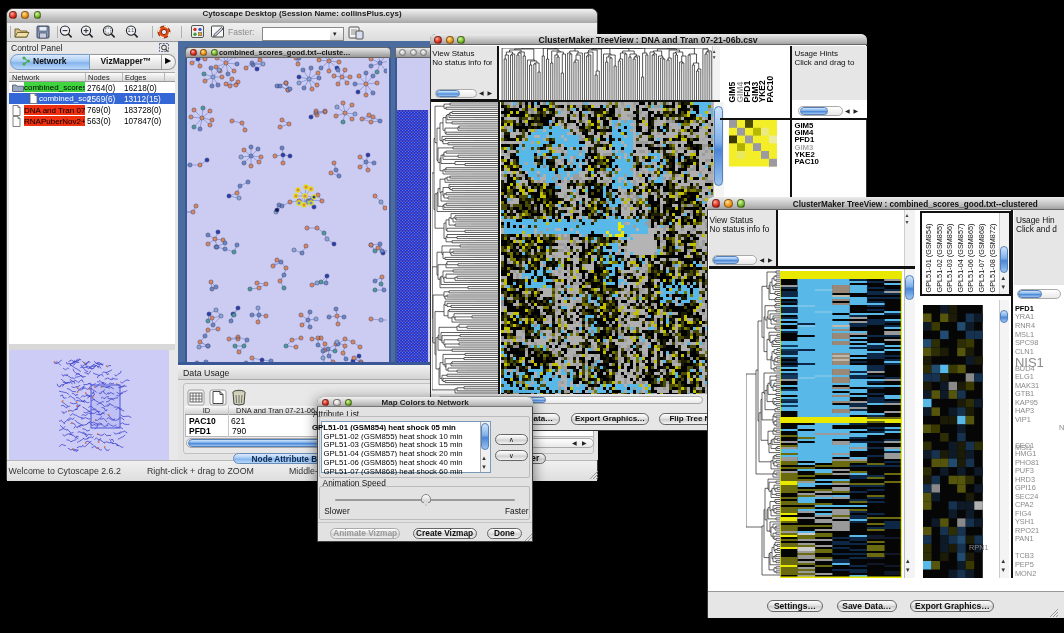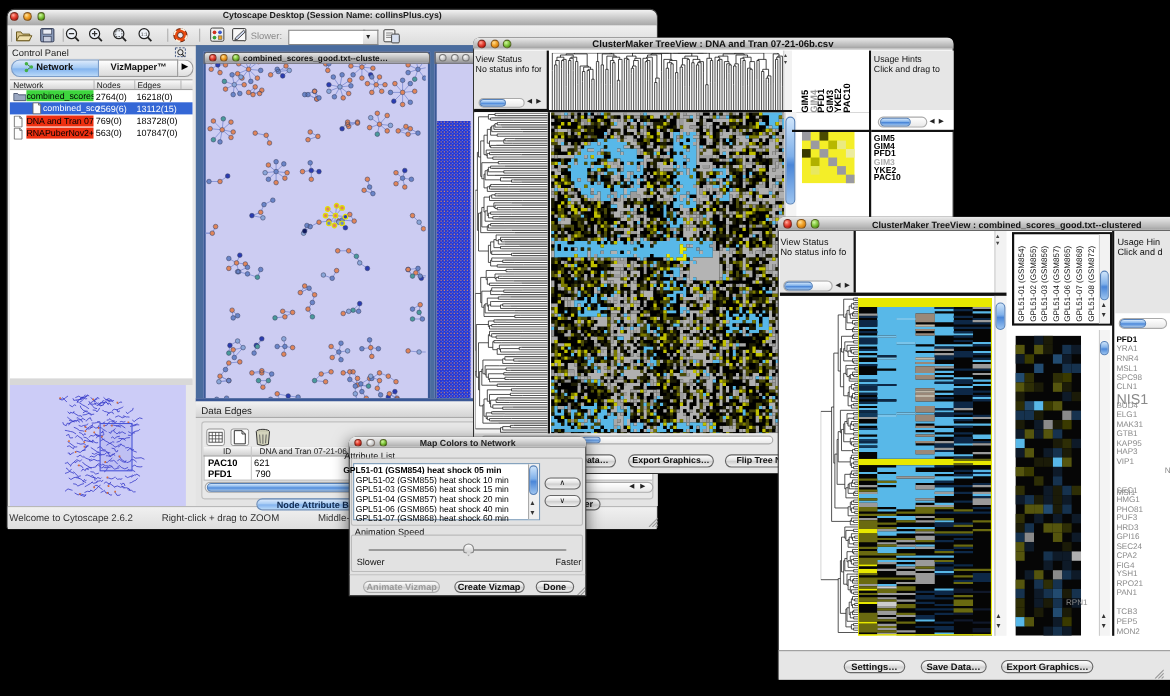--- a/index.html
+++ b/index.html
@@ -60,7 +60,7 @@
       <path d="M3 9.5 L10.5 2.5 L12 4 L4.8 10.8 L2.6 11.4 Z" fill="#cfd8ee" stroke="#333" stroke-width="0.8"></path>
     </g>
   </svg>
-<div style="position:absolute;left:228px;top:28px;font-size:8.5px;font-weight:normal;color:#8a8a8a;white-space:nowrap;line-height:1.1;">Slower:</div>
+<div style="position:absolute;left:228px;top:28px;font-size:8.5px;font-weight:normal;color:#8a8a8a;white-space:nowrap;line-height:1.1;">Faster:</div>
 <div style="position:absolute;left:262px;top:26.5px;width:68px;height:12px;background:#fff;border:1px solid #888;"></div>
 <div style="position:absolute;left:330px;top:26.5px;width:13px;height:12px;background:linear-gradient(#fdfdfd,#d8d8d8);border:1px solid #888;border-left:none;"></div>
 <div style="position:absolute;left:333px;top:29.5px;font-size:7px;font-weight:normal;color:#222;white-space:nowrap;line-height:1.1;">▾</div>

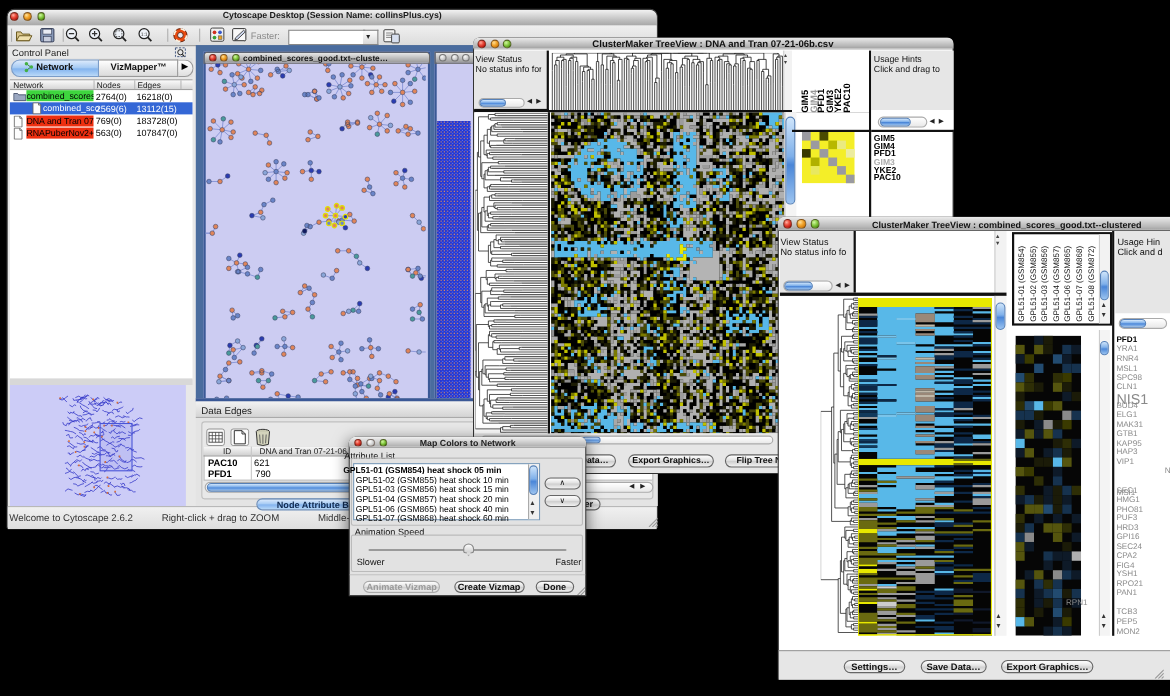--- a/index.html
+++ b/index.html
@@ -147,7 +147,7 @@
 <div style="position:absolute;left:189.5px;top:48.7px;width:7px;height:7px;border-radius:50%;background:radial-gradient(circle at 35% 30%, #ffb3a7 0%, #ee5544 35%, #c01810 75%, #7a0f08 100%);border:0.5px solid rgba(60,40,30,0.55);box-sizing:border-box;"></div>
 <div style="position:absolute;left:200px;top:48.7px;width:7px;height:7px;border-radius:50%;background:radial-gradient(circle at 35% 30%, #ffe2a0 0%, #f4a830 40%, #d07808 80%, #8a5205 100%);border:0.5px solid rgba(60,40,30,0.55);box-sizing:border-box;"></div>
 <div style="position:absolute;left:210.5px;top:48.7px;width:7px;height:7px;border-radius:50%;background:radial-gradient(circle at 35% 30%, #d6f8a8 0%, #8ed04a 40%, #4f9410 80%, #2f6008 100%);border:0.5px solid rgba(60,40,30,0.55);box-sizing:border-box;"></div>
-<div style="position:absolute;left:221px;top:48.7px;width:155.5px;font-size:7.5px;font-weight:bold;color:#111;white-space:nowrap;line-height:1.1;">combined_scores_good.txt--cluste…</div>
+<div style="position:absolute;left:207px;top:48.7px;width:155.5px;text-align:center;font-size:7.5px;font-weight:bold;color:#111;white-space:nowrap;line-height:1.1;">combined_scores_good.txt--cluste…</div>
 <svg width="200" height="305" viewBox="0 0 200 305" style="position:absolute;left:187px;top:58px;">
     <path d="M11 1L18 1M11 1L13 8M11 1L5 5M11 1L5 -2M11 1L13 -6M39 5L50 6M39 5L47 13M39 5L41 16M39 5L33 13M39 5L29 9M39 5L30 -0M39 5L35 -5M39 5L43 -6M39 5L48 -2M73 2L66 7M66 7L76 6M76 6L70 11M70 11L65 5M65 5L76 6M65 5L59 10M109 -0L111 6M111 6L112 -0M142 3L152 4M142 3L150 10M142 3L142 13M142 3L134 10M142 3L132 2M142 3L135 -4M142 3L143 -7M142 3L150 -3M193 5L203 3M193 5L199 13M193 5L190 14M193 5L184 8M193 5L184 1M193 5L191 -5M193 5L199 -3M26 19L35 19M26 19L31 27M26 19L25 28M26 19L18 23M26 19L17 16M26 19L24 10M26 19L32 12M51 24L43 28M43 28L45 21M45 21L39 26M39 26L49 27M90 28L99 25M99 25L103 31M103 31L99 25M99 25L101 32M101 32L93 28M93 28L101 32M122 21L132 20M122 21L130 27M122 21L125 31M122 21L117 30M122 21L112 25M122 21L112 19M122 21L116 12M122 21L124 10M122 21L131 15M155 19L163 19M155 19L160 25M155 19L151 26M155 19L147 18M155 19L151 12M155 19L158 12M179 26L190 25M179 26L186 35M179 26L179 37M179 26L171 34M179 26L168 26M179 26L172 18M179 26L179 15M179 26L186 18M15 60L25 62M15 60L23 67M15 60L13 71M15 60L7 69M15 60L4 59M15 60L7 52M15 60L16 50M15 60L23 53M45 63L55 65M55 65L58 72M95 62L102 66M102 66L93 69M124 59L129 53M129 53L138 54M138 54L129 55M129 55L138 53M138 53L130 57M158 55L168 56M158 55L165 61M158 55L156 64M158 55L149 58M158 55L150 49M158 55L156 45M158 55L165 47M182 57L175 61M175 61L184 64M184 64L193 63M193 63L186 59M186 59L175 61M20 102L13 107M13 107L3 107M3 107L-6 106M-6 106L-7 113M64 98L74 99M64 98L72 104M64 98L64 108M64 98L57 105M64 98L54 99M64 98L57 92M64 98L64 89M64 98L71 91M96 97L103 98M96 97L96 105M96 97L88 98M96 97L95 90M147 105L149 112M149 112L152 118M152 118L144 115M179 104L187 105M179 104L181 112M179 104L173 109M179 104L173 99M179 104L181 97M9 148L6 154M6 154L-3 154M-3 154L6 154M-3 154L-11 157M-11 157L-21 156M-21 156L-11 157M-21 156L-30 155M52 140L42 138M42 138L50 135M50 135L53 128M53 128L61 124M92 147L89 154M89 154L95 148M95 148L103 144M103 144L112 143M112 143L121 143M121 143L127 149M127 149L121 143M127 149L121 144M135 143L131 137M131 137L124 142M124 142L135 143M188 138L194 144M194 144L198 150M28 181L36 182M28 181L30 189M28 181L21 186M28 181L21 177M28 181L31 174M50 187L47 194M47 194L38 191M38 191L29 189M29 189L38 185M107 192L115 195M115 195L119 188M147 186L140 181M140 181L137 175M137 175L130 170M130 170L120 170M184 187L188 193M188 193L184 187M184 187L193 186M193 186L195 193M195 193L193 186M195 193L205 192M205 192L196 195M196 195L195 193M196 195L191 190M191 190L195 193M25 231L24 224M24 224L29 229M63 231L72 230M72 230L79 226M79 226L70 225M97 230L93 223M93 223L97 217M97 217L93 223M97 217L99 210M99 210L94 204M94 204L86 208M86 208L94 204M86 208L90 202M130 225L139 225M139 225L140 218M140 218L134 224M134 224L125 227M125 227L134 224M188 232L197 232M197 232L194 226M194 226L195 219M195 219L188 223M21 263L22 256M22 256L29 252M29 252L34 258M34 258L25 260M25 260L26 267M26 267L34 258M47 257L51 250M51 250L46 256M46 256L44 263M72 257L79 258M72 257L71 264M72 257L65 257M72 257L71 250M121 262L129 261M121 262L123 269M121 262L115 267M121 262L114 257M121 262L123 254M150 258L157 259M150 258L151 266M150 258L142 259M150 258L149 251M184 261L194 262M194 262L203 262M203 262L212 260M212 260L207 254M21 288L12 289M12 289L21 288M21 288L13 284M13 284L21 288M13 284L18 278M18 278L21 272M21 272L31 271M52 294L48 288M48 288L57 288M57 288L52 294M57 288L60 282M60 282L51 279M51 279L42 281M42 281L51 281M109 289L99 288M99 288L105 282M105 282L114 280M150 284L158 288M158 288L156 295M156 295L159 301M173 289L166 284M166 284L158 281M158 281L151 286M19 304L10 305M10 305L5 311M5 311L10 305M5 311L-2 306M-2 306L10 305M59 305L68 307M68 307L65 300M65 300L75 302M75 302L84 303M93 311L87 316M87 316L96 315M96 315L92 321M127 309L134 313M134 313L138 307M138 307L136 300M136 300L138 307M136 300L136 293M136 293L138 286M138 286L134 280M134 280L125 281M146 304L142 298M142 298L141 291M141 291L149 286M149 286L148 293M148 293L138 292M138 292L148 293M138 292L131 287M131 287L131 280M174 304L167 300M167 300L174 305M174 305L167 300M174 305L172 298M172 298L166 303M118 138L127 139M118 138L124 145M118 138L117 147M118 138L112 145M118 138L109 138M118 138L111 132M118 138L119 129M118 138L124 131" stroke="#8b98d8" stroke-width="0.9" fill="none"></path>
     <path d="M11 1m-2.1 0a2.1 2.1 0 1 0 4.2 0a2.1 2.1 0 1 0 -4.2 0M70 11m-2.1 0a2.1 2.1 0 1 0 4.2 0a2.1 2.1 0 1 0 -4.2 0M150 10m-2.1 0a2.1 2.1 0 1 0 4.2 0a2.1 2.1 0 1 0 -4.2 0M203 3m-2.1 0a2.1 2.1 0 1 0 4.2 0a2.1 2.1 0 1 0 -4.2 0M101 32m-2.1 0a2.1 2.1 0 1 0 4.2 0a2.1 2.1 0 1 0 -4.2 0M112 19m-2.1 0a2.1 2.1 0 1 0 4.2 0a2.1 2.1 0 1 0 -4.2 0M171 34m-2.1 0a2.1 2.1 0 1 0 4.2 0a2.1 2.1 0 1 0 -4.2 0M124 59m-2.1 0a2.1 2.1 0 1 0 4.2 0a2.1 2.1 0 1 0 -4.2 0M20 102m-2.1 0a2.1 2.1 0 1 0 4.2 0a2.1 2.1 0 1 0 -4.2 0M-6 106m-2.1 0a2.1 2.1 0 1 0 4.2 0a2.1 2.1 0 1 0 -4.2 0M96 97m-2.1 0a2.1 2.1 0 1 0 4.2 0a2.1 2.1 0 1 0 -4.2 0M103 98m-2.1 0a2.1 2.1 0 1 0 4.2 0a2.1 2.1 0 1 0 -4.2 0M181 97m-2.1 0a2.1 2.1 0 1 0 4.2 0a2.1 2.1 0 1 0 -4.2 0M42 138m-2.1 0a2.1 2.1 0 1 0 4.2 0a2.1 2.1 0 1 0 -4.2 0M127 149m-2.1 0a2.1 2.1 0 1 0 4.2 0a2.1 2.1 0 1 0 -4.2 0M31 174m-2.1 0a2.1 2.1 0 1 0 4.2 0a2.1 2.1 0 1 0 -4.2 0M147 186m-2.1 0a2.1 2.1 0 1 0 4.2 0a2.1 2.1 0 1 0 -4.2 0M184 187m-2.1 0a2.1 2.1 0 1 0 4.2 0a2.1 2.1 0 1 0 -4.2 0M196 195m-2.1 0a2.1 2.1 0 1 0 4.2 0a2.1 2.1 0 1 0 -4.2 0M140 218m-2.1 0a2.1 2.1 0 1 0 4.2 0a2.1 2.1 0 1 0 -4.2 0M22 256m-2.1 0a2.1 2.1 0 1 0 4.2 0a2.1 2.1 0 1 0 -4.2 0M51 250m-2.1 0a2.1 2.1 0 1 0 4.2 0a2.1 2.1 0 1 0 -4.2 0M46 256m-2.1 0a2.1 2.1 0 1 0 4.2 0a2.1 2.1 0 1 0 -4.2 0M75 302m-2.1 0a2.1 2.1 0 1 0 4.2 0a2.1 2.1 0 1 0 -4.2 0M138 307m-2.1 0a2.1 2.1 0 1 0 4.2 0a2.1 2.1 0 1 0 -4.2 0M172 298m-2.1 0a2.1 2.1 0 1 0 4.2 0a2.1 2.1 0 1 0 -4.2 0M166 303m-2.1 0a2.1 2.1 0 1 0 4.2 0a2.1 2.1 0 1 0 -4.2 0" fill="#2a3bb0" stroke="#3a4468" stroke-width="0.5"></path>

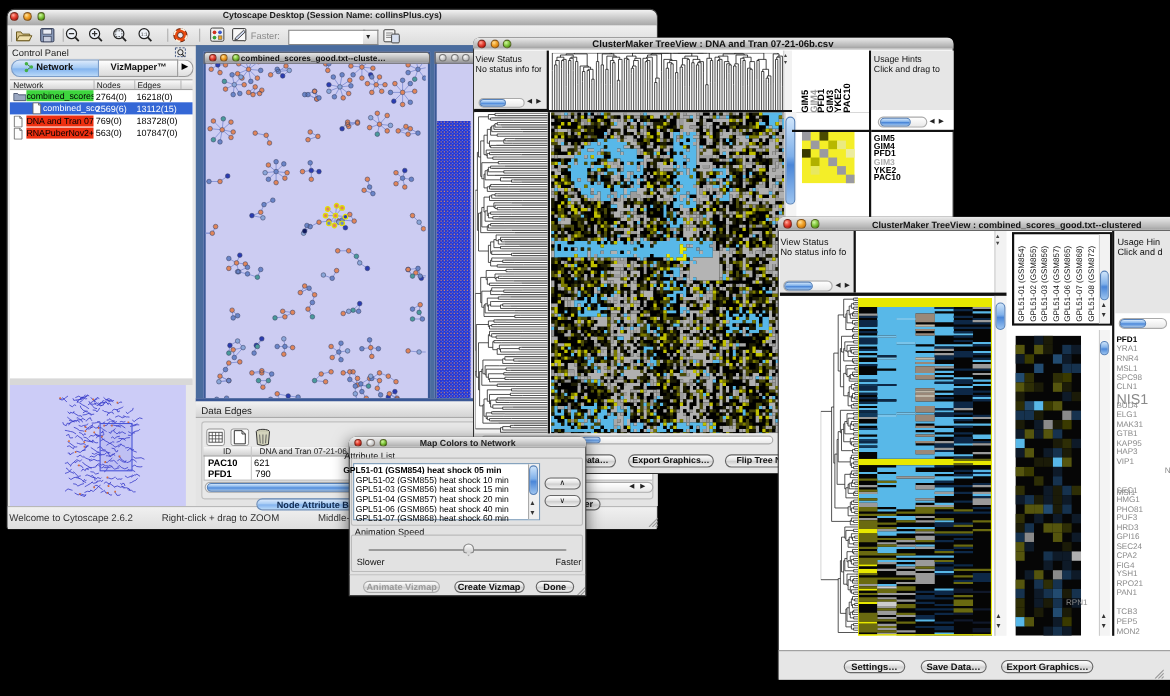--- a/index.html
+++ b/index.html
@@ -178,7 +178,7 @@
 <div style="position:absolute;left:178px;top:362px;width:420px;height:98px;background:#e4e4e4;"></div>
 <div style="position:absolute;left:178px;top:362px;width:420px;height:2.5px;background:#3a5896;"></div>
 <div style="position:absolute;left:178px;top:364.5px;width:420px;height:15.5px;background:linear-gradient(#f2f2f2,#d4d4d4);border-bottom:1px solid #aaa;box-sizing:border-box;"></div>
-<div style="position:absolute;left:183px;top:369px;font-size:8.8px;font-weight:normal;color:#222;white-space:nowrap;line-height:1.1;">Data Edges</div>
+<div style="position:absolute;left:183px;top:369px;font-size:8.8px;font-weight:normal;color:#222;white-space:nowrap;line-height:1.1;">Data Usage</div>
 <div style="position:absolute;left:183px;top:383px;width:411px;height:71px;background:#e8e8e8;border:1px solid #c0c0c0;border-radius:3px;box-sizing:border-box;"></div>
 <svg width="80" height="18" viewBox="0 0 80 18" style="position:absolute;left:187px;top:389px;">
     <rect x="1" y="1" width="16" height="15" rx="2" fill="#fafafa" stroke="#888" stroke-width="0.8"></rect>

